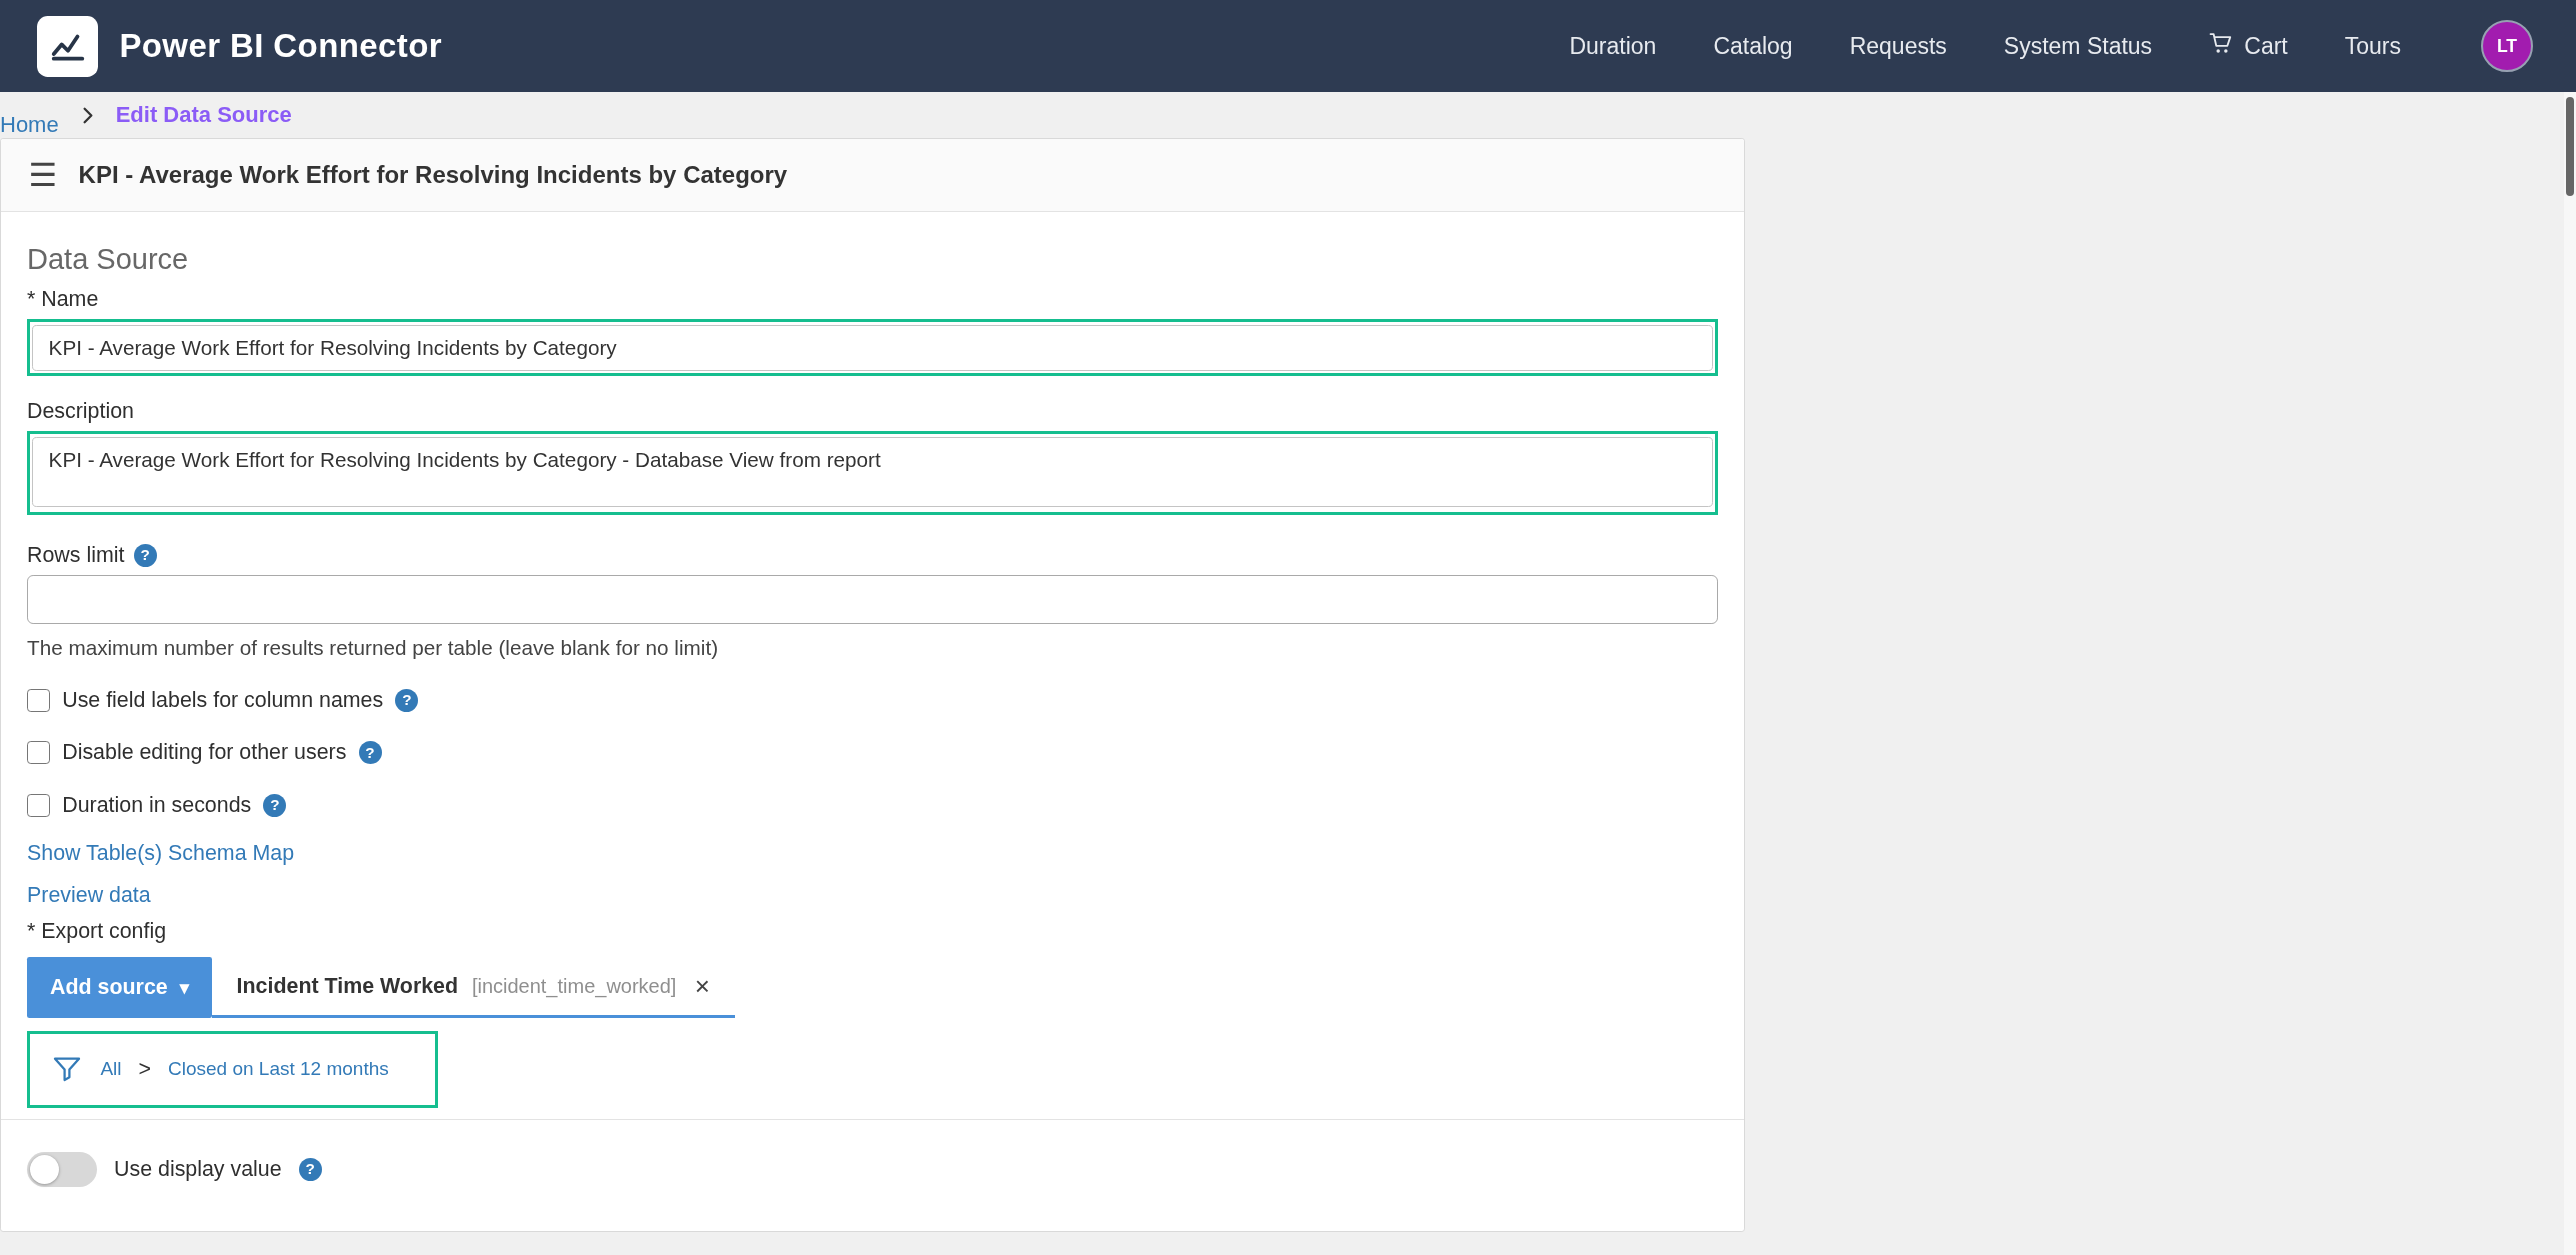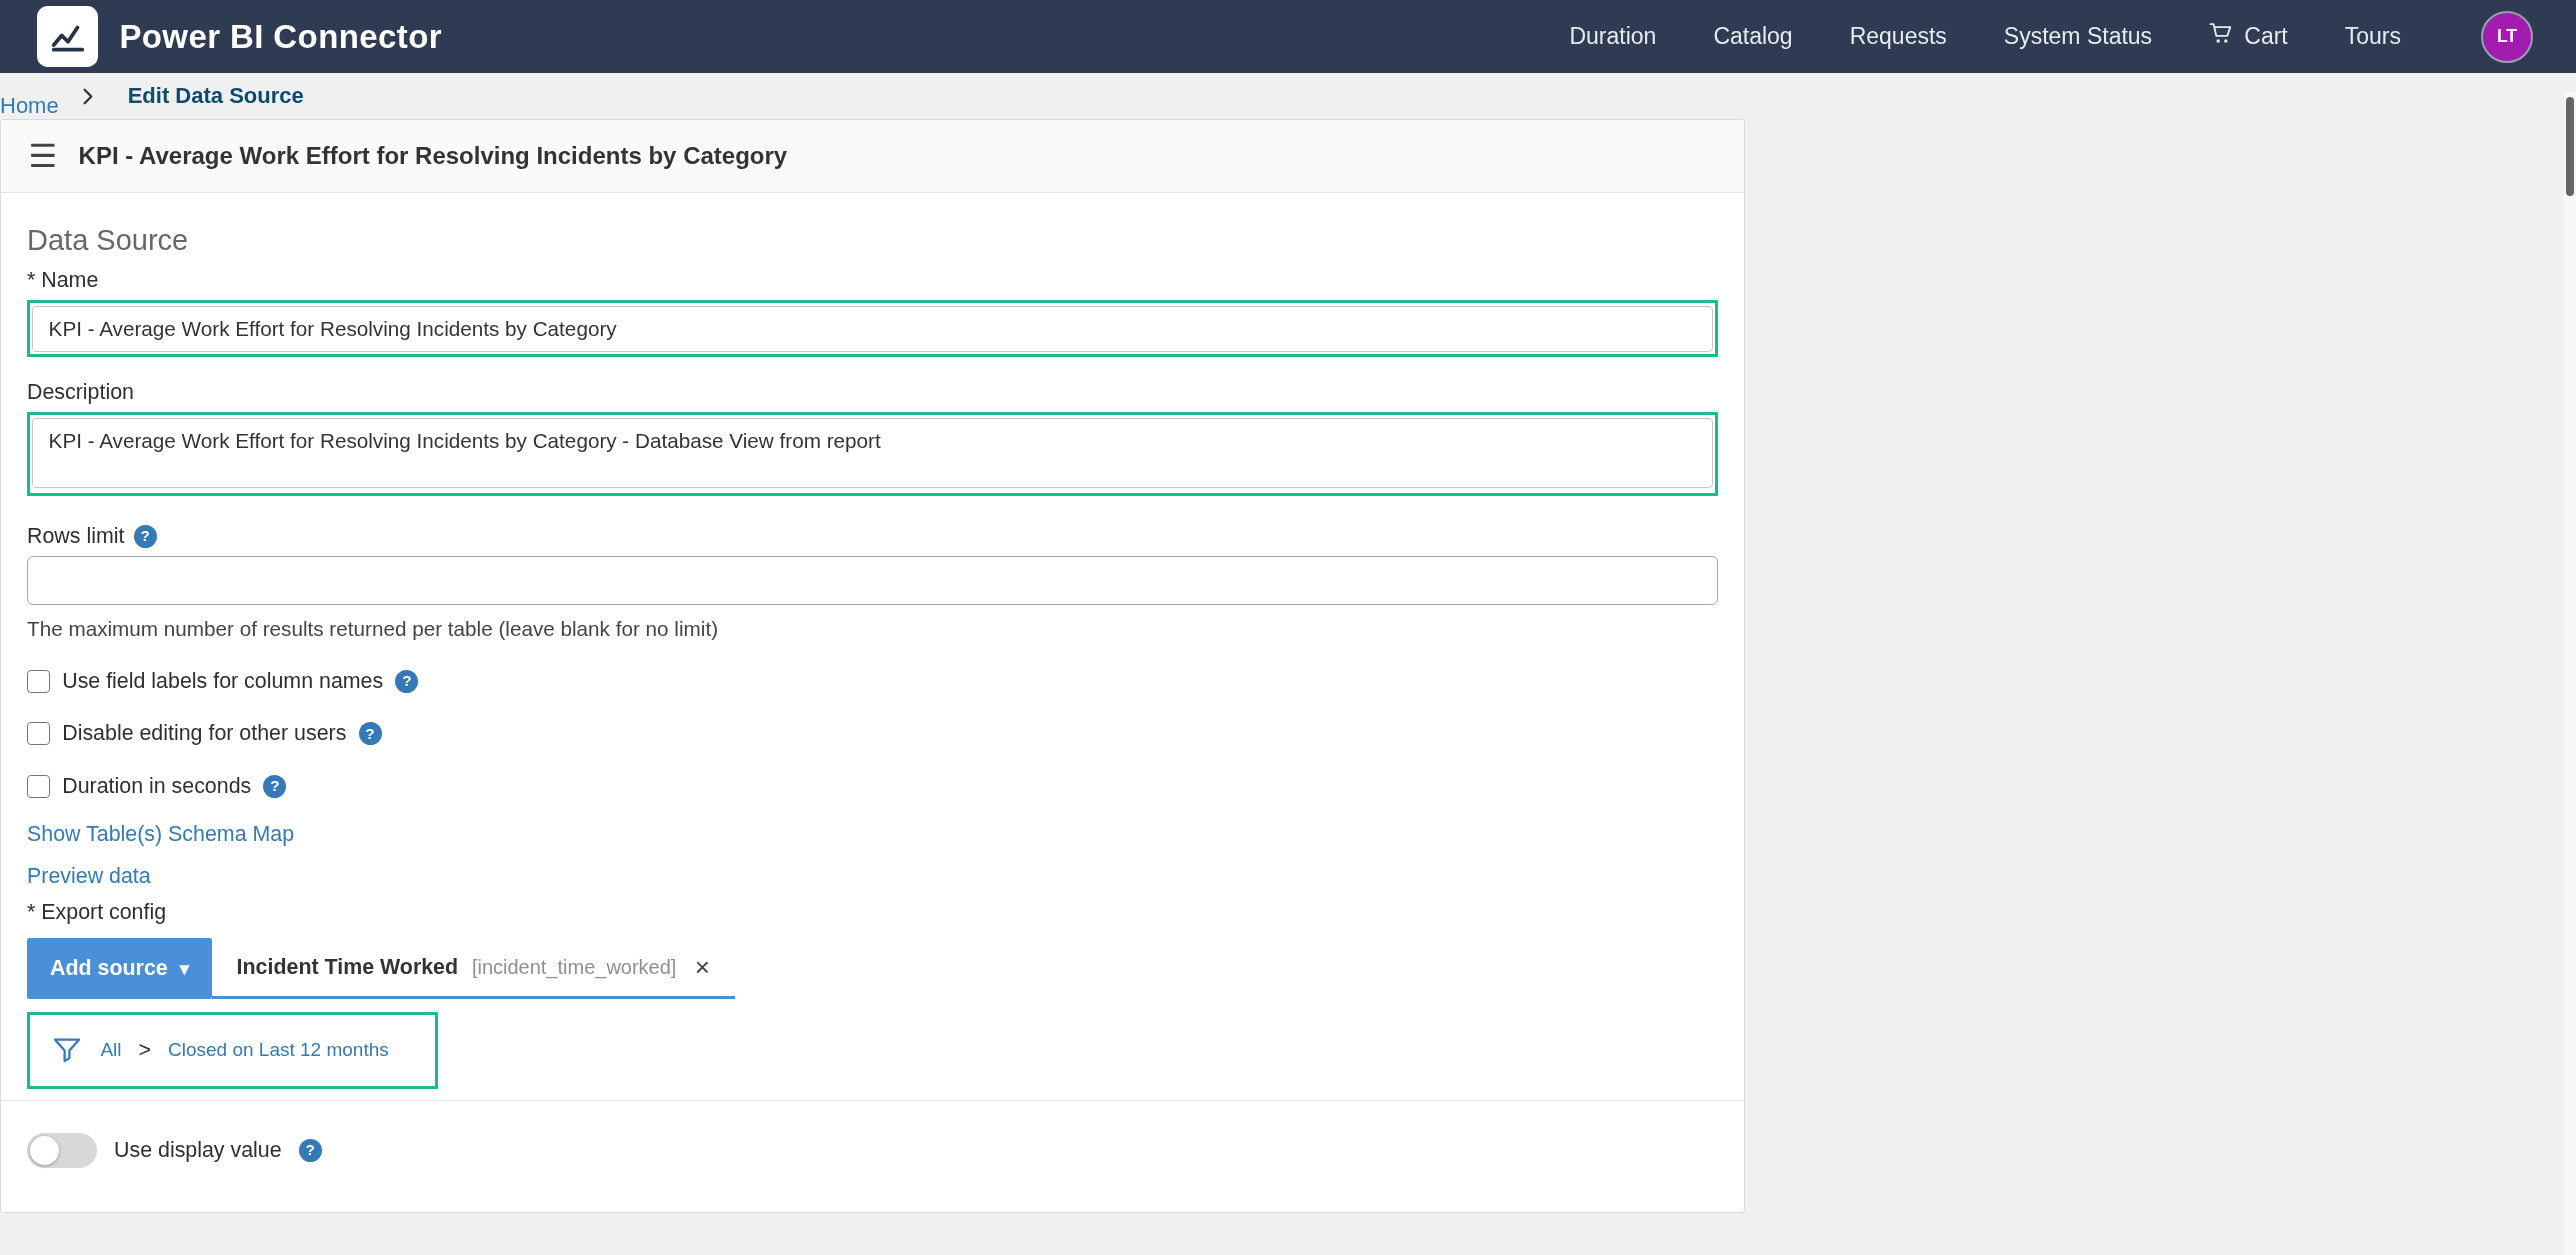--- a/index.html
+++ b/index.html
@@ -13,7 +13,7 @@
 
   
   .topbar {
-    height:73px; background:#2e3b52; color:#fff;
+    height:92px; background:#2e3b52; color:#fff;
     display:flex; align-items:center; padding:0 43px 0 37px;
   }
   .brand { display:flex; align-items:center; gap:21.4px; font-size:33px; font-weight:bold; letter-spacing:0.4px; }

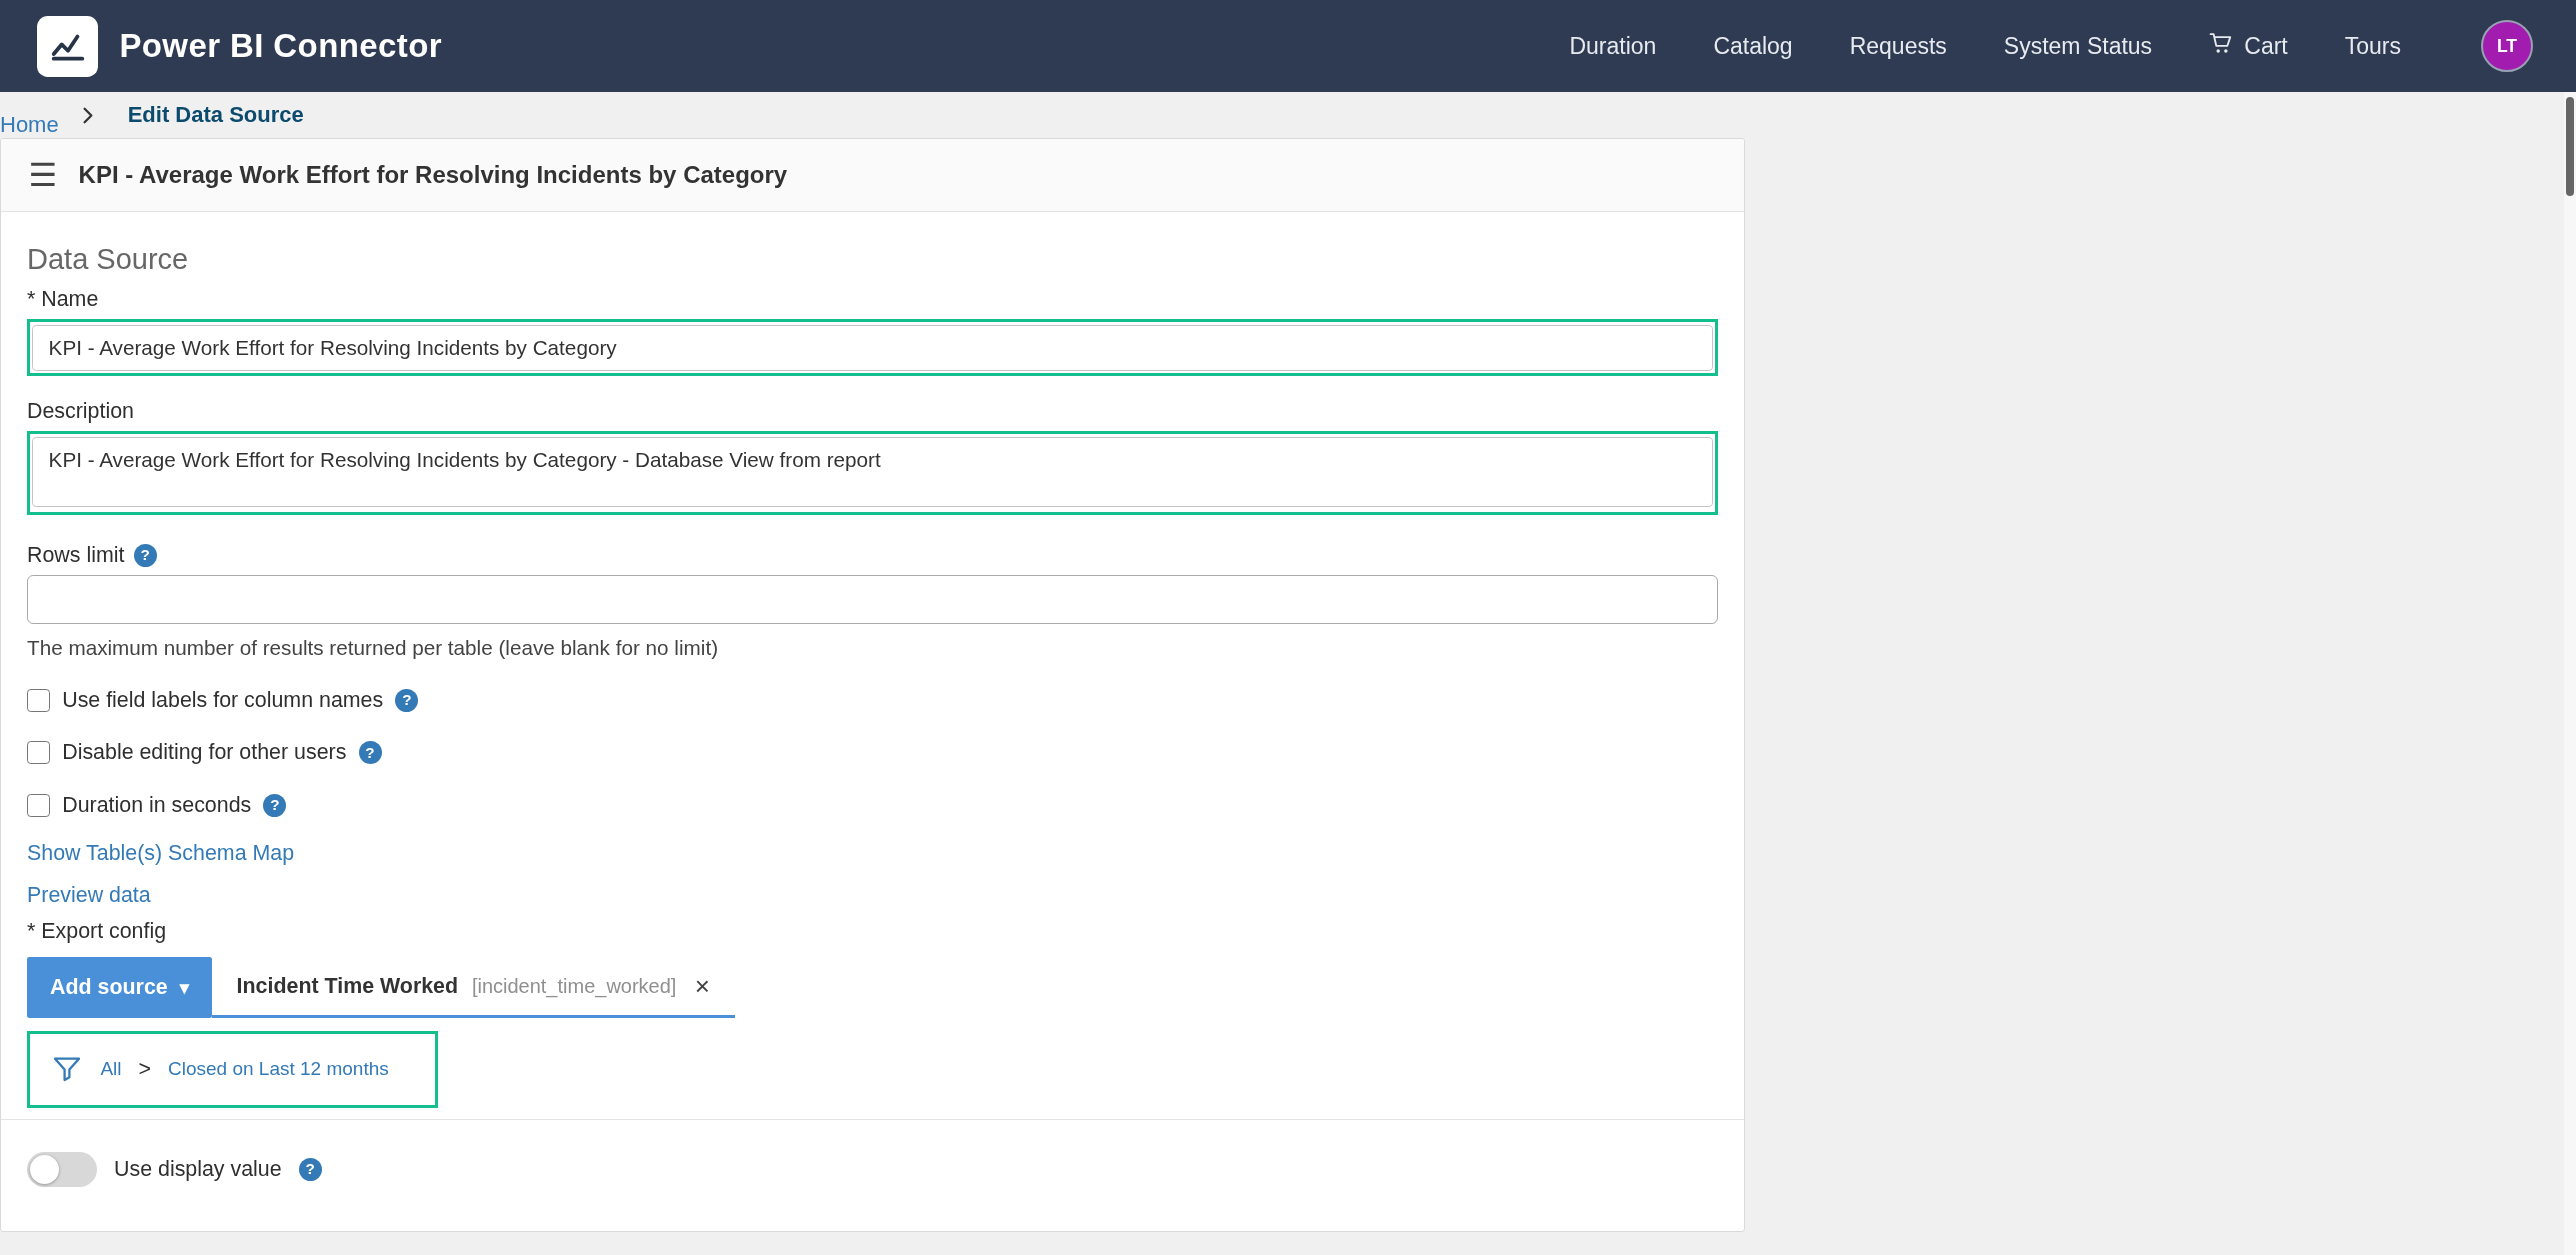--- a/index.html
+++ b/index.html
@@ -39,7 +39,7 @@
     margin:38px 0 0 648; display:flex; align-items:center; gap:17px; font-size:22px;
   }
   .breadcrumb a { color:#337ab7; text-decoration:none;margin-top:20px; }
-  .crumb-current { font-weight:bold; color:#0c4a6e;margin-left:12px; }
+  .crumb-current { font-weight:bold; color:#8b5cf6; }
   .chev svg { display:block; }
 
   

